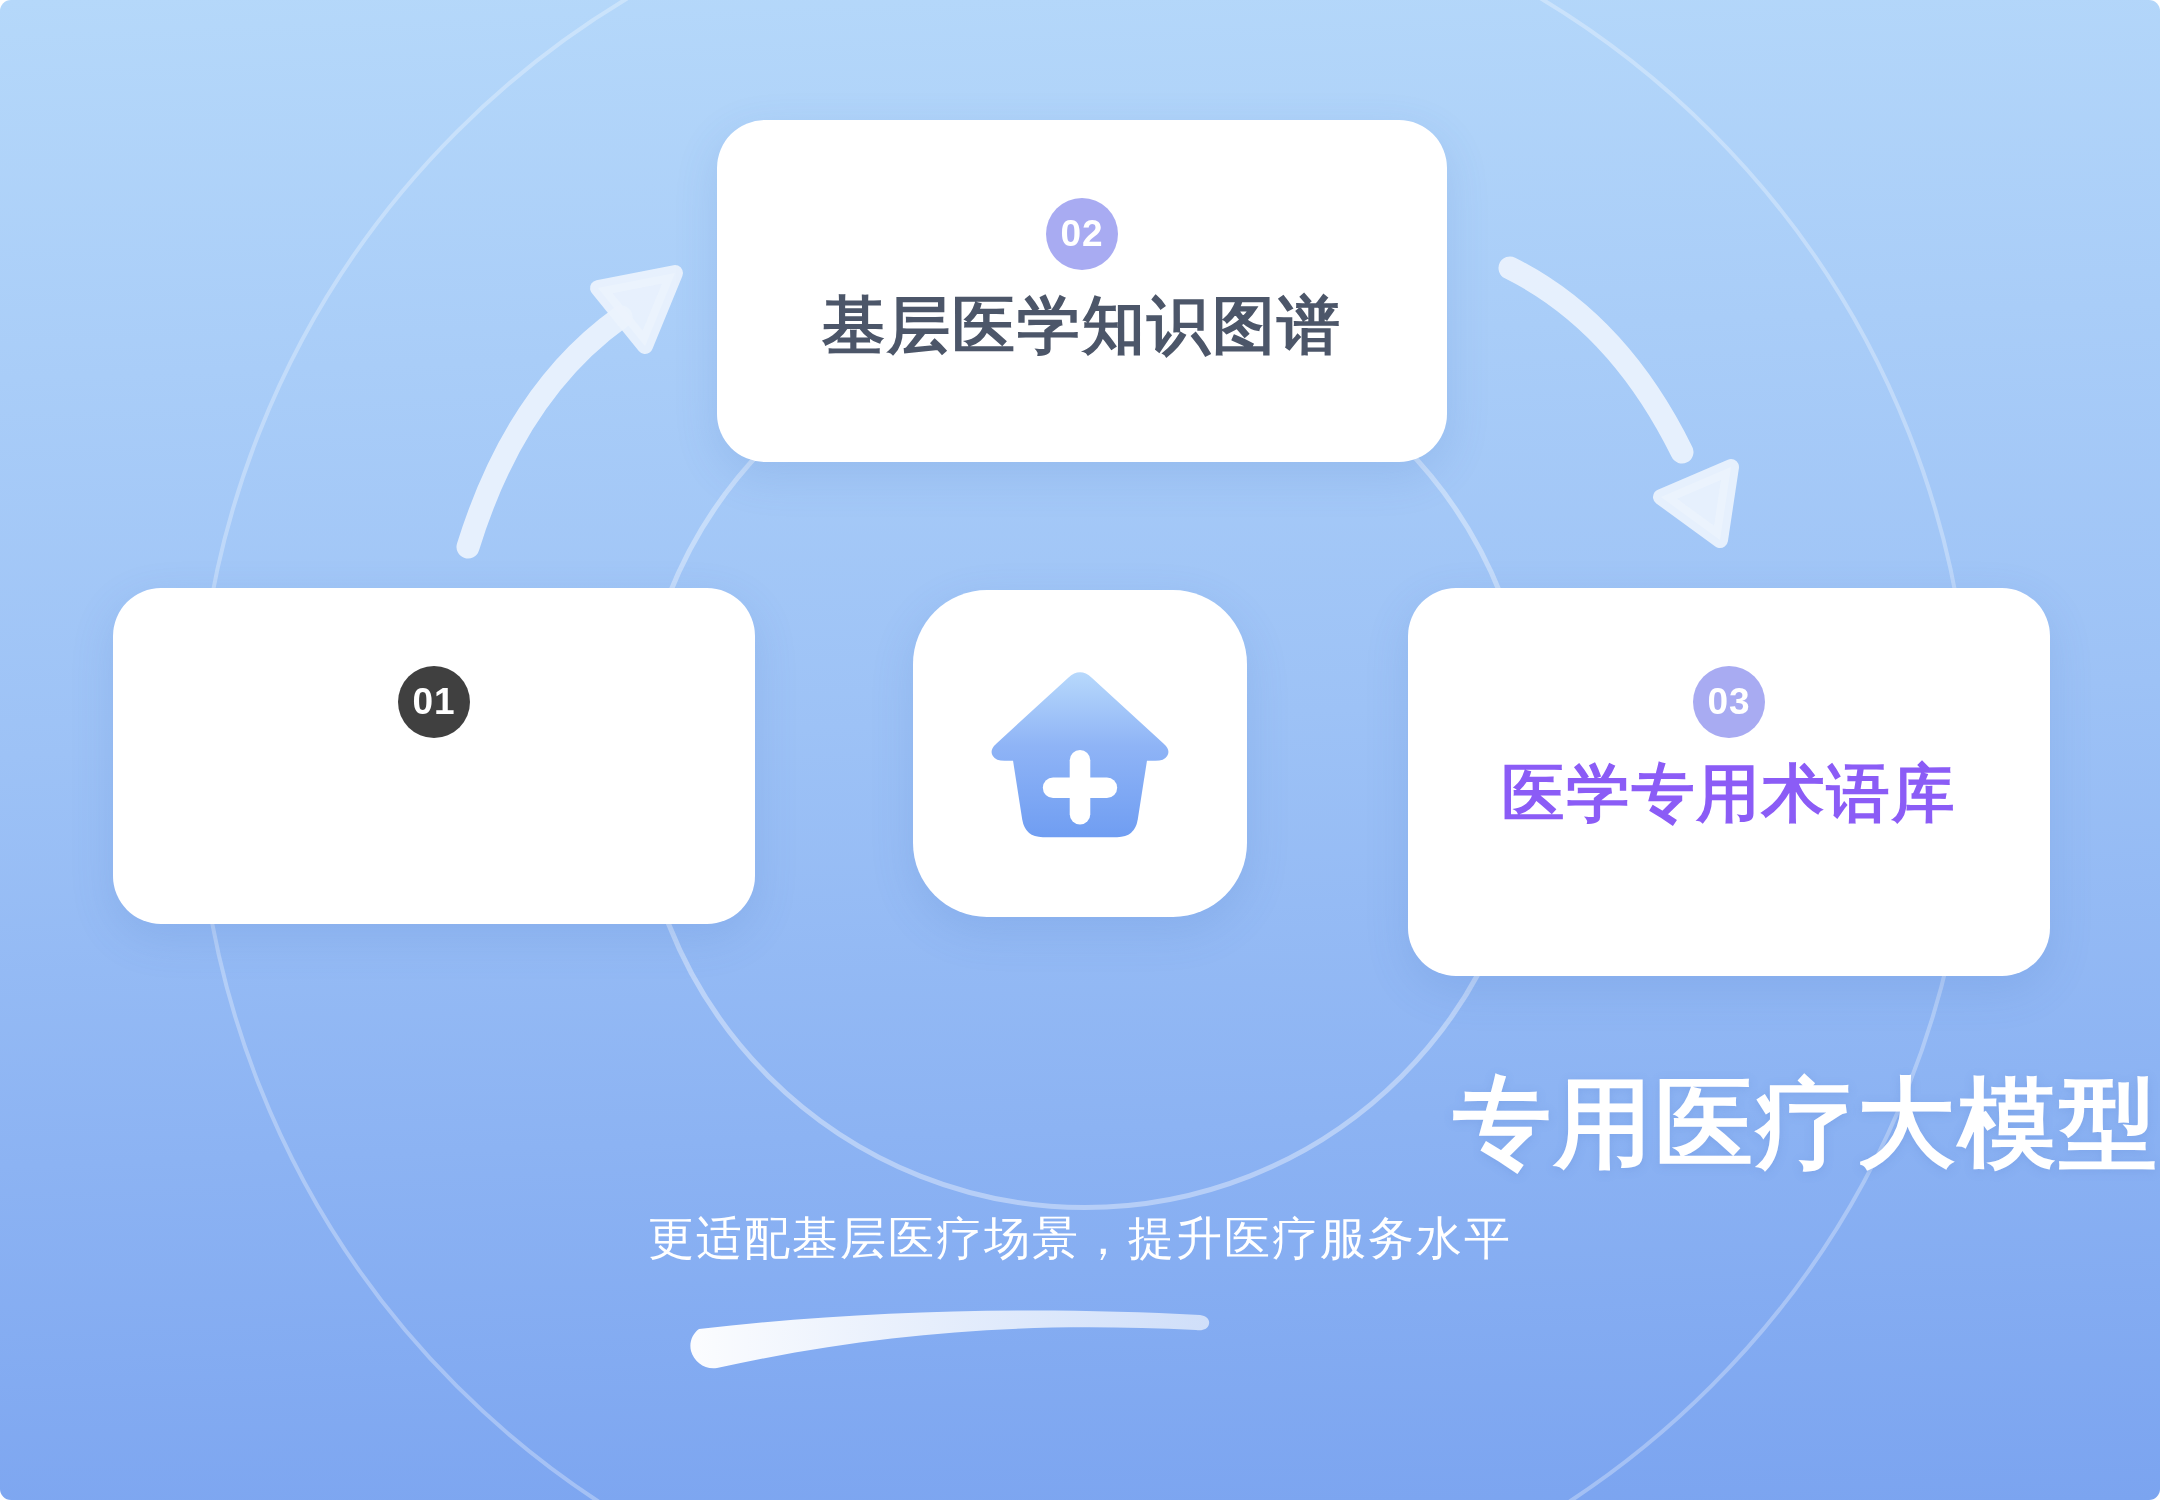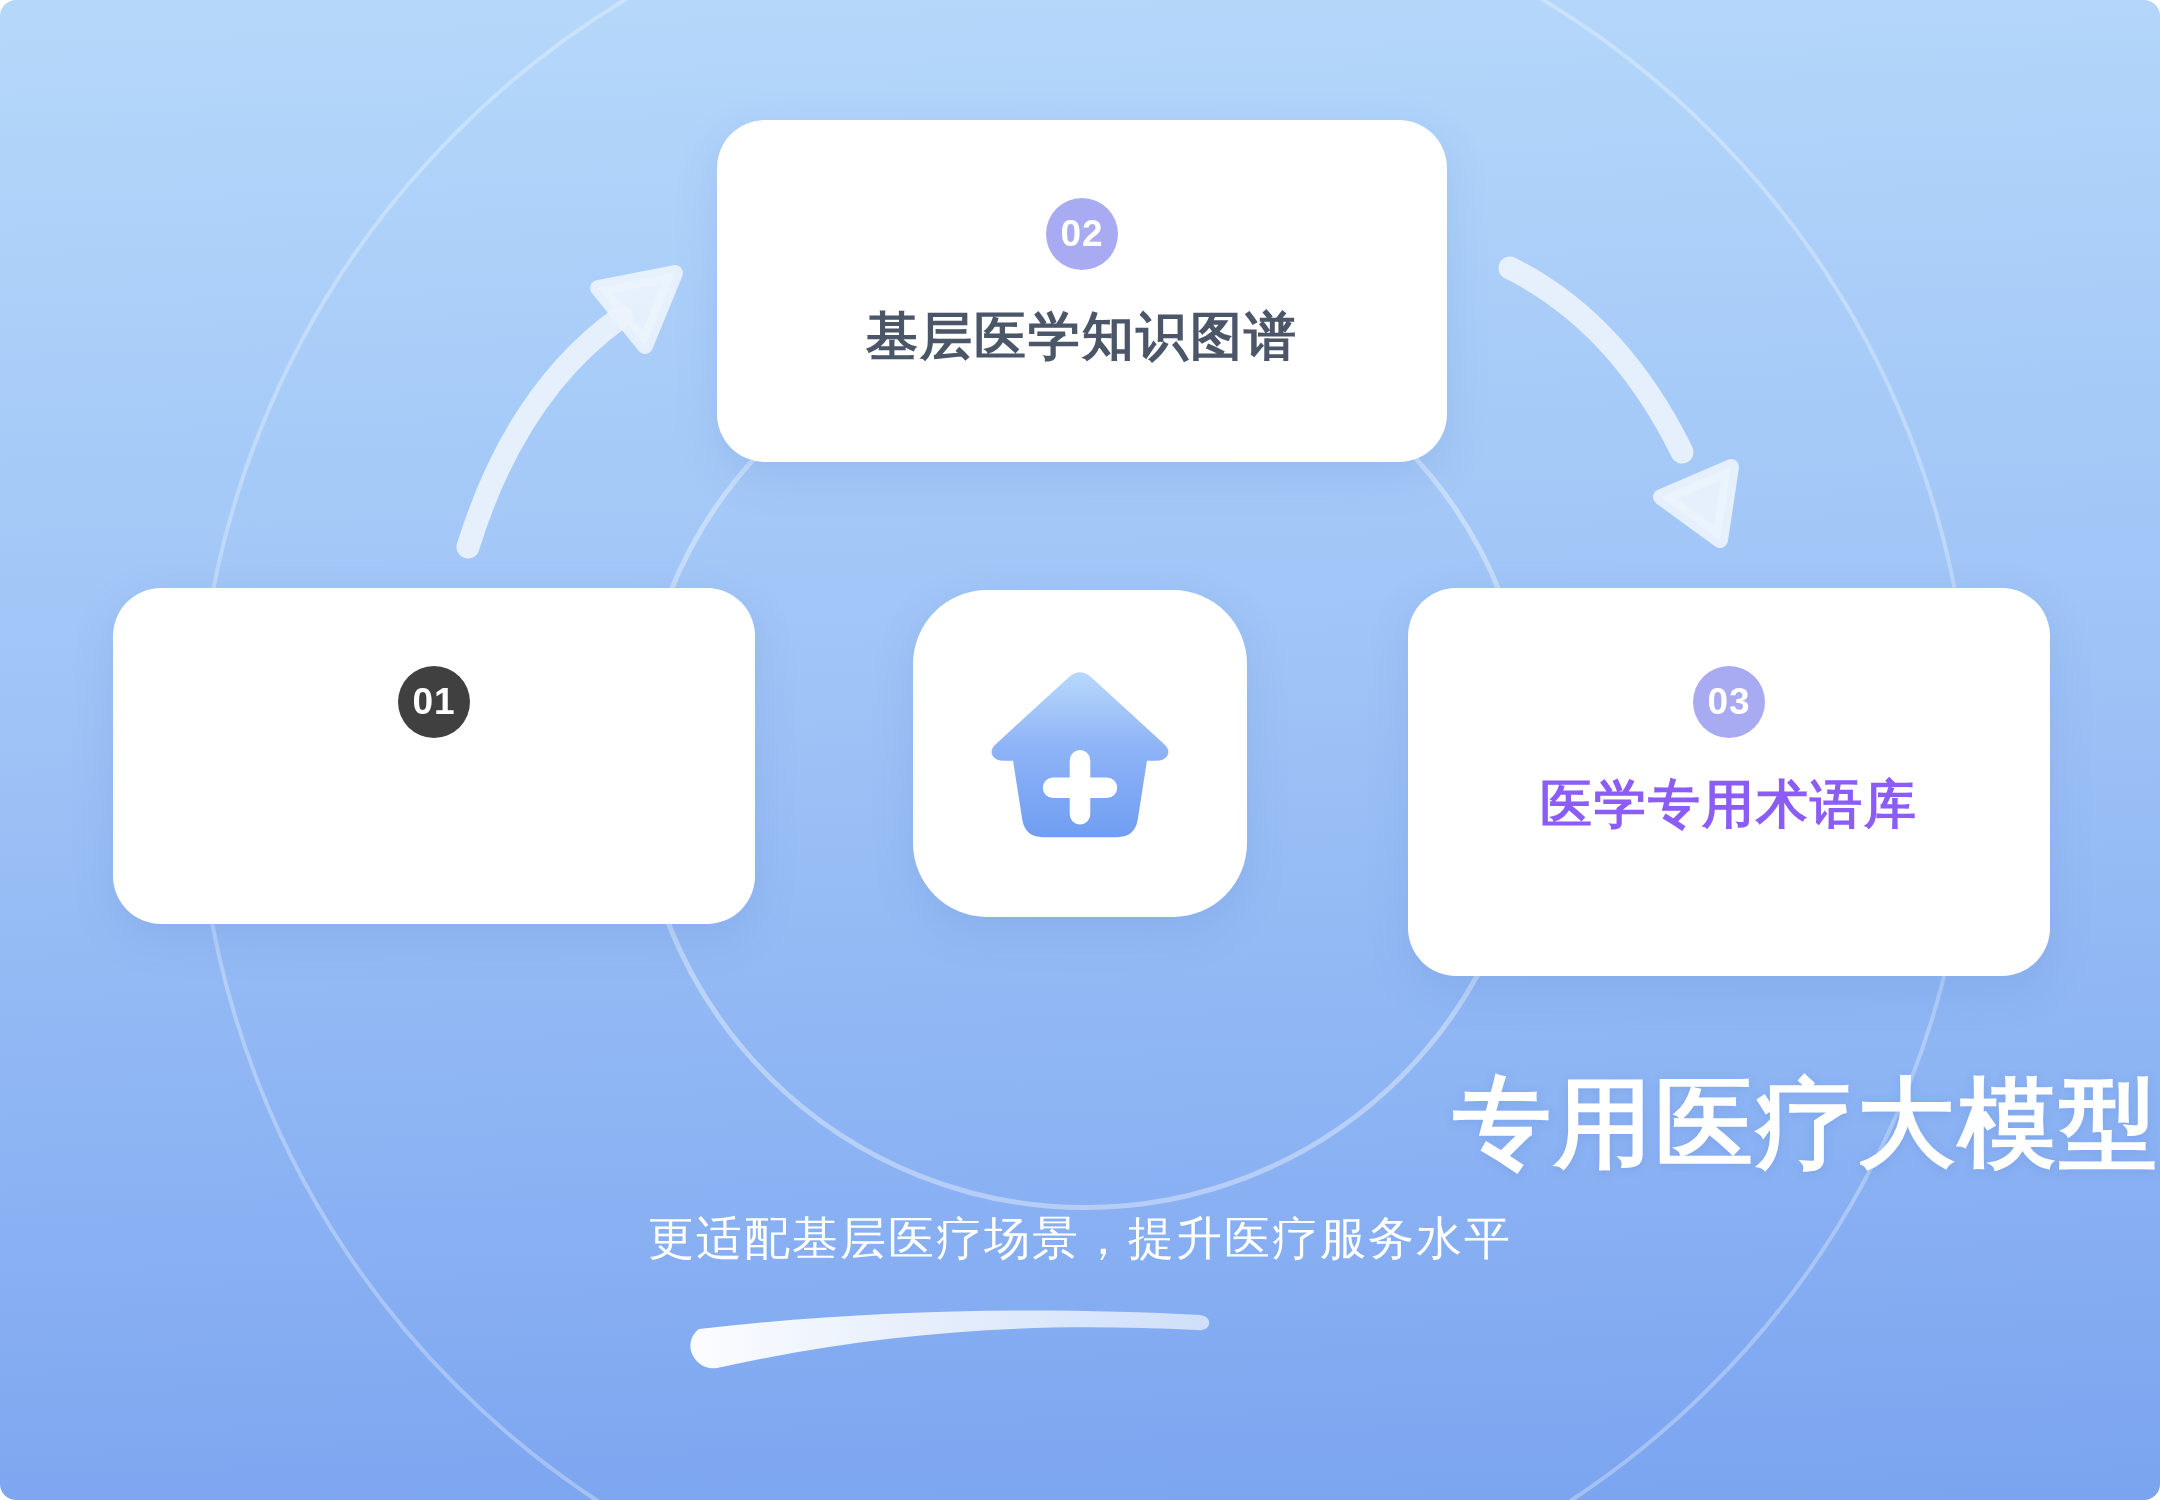--- a/index.html
+++ b/index.html
@@ -6,7 +6,7 @@
   .stage{
     position:relative;
     width:2160px;height:1500px;
-    border-radius:16px;
+    border-radius:11px;
     overflow:hidden;
     background:linear-gradient(178deg,#b5d8fa 0%, #9dc2f6 48%, #7ba4f0 100%);
     font-family:"Liberation Sans","DejaVu Sans",sans-serif;

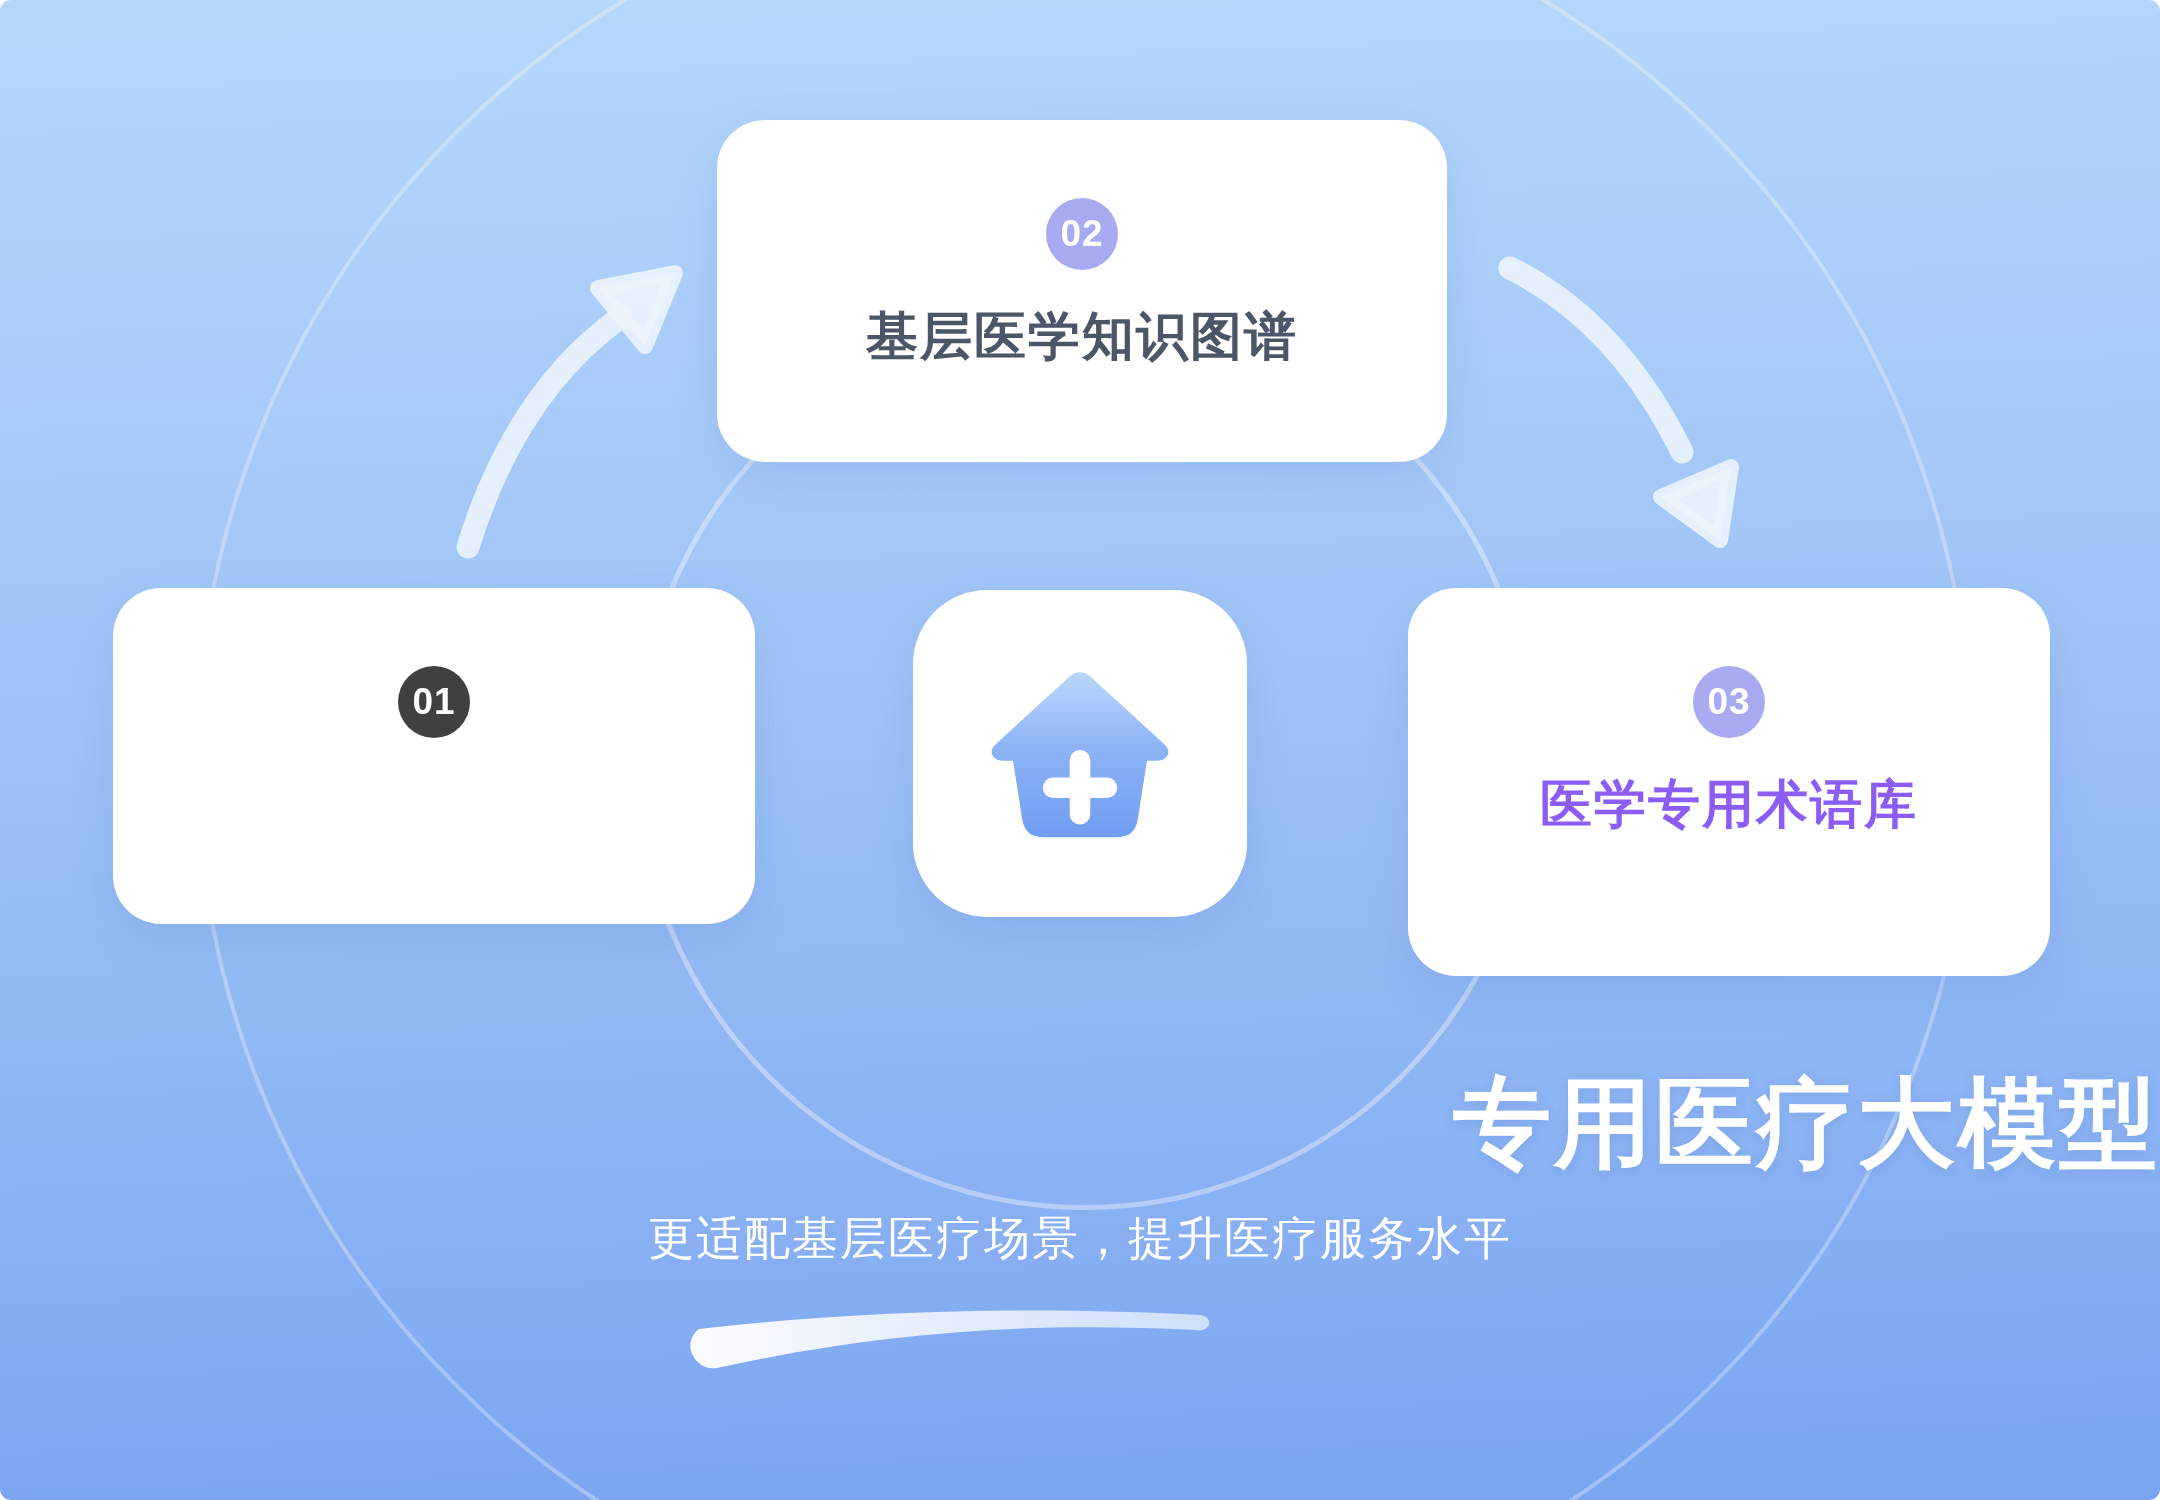--- a/index.html
+++ b/index.html
@@ -40,8 +40,8 @@
     letter-spacing:1px;
   }
   .card-title{
-    margin-top:40px;
-    font-size:52px;font-weight:bold;line-height:1;
+    margin-top:24px;
+    font-size:63px;font-weight:bold;line-height:1;
     letter-spacing:2px;white-space:nowrap;
   }
   

